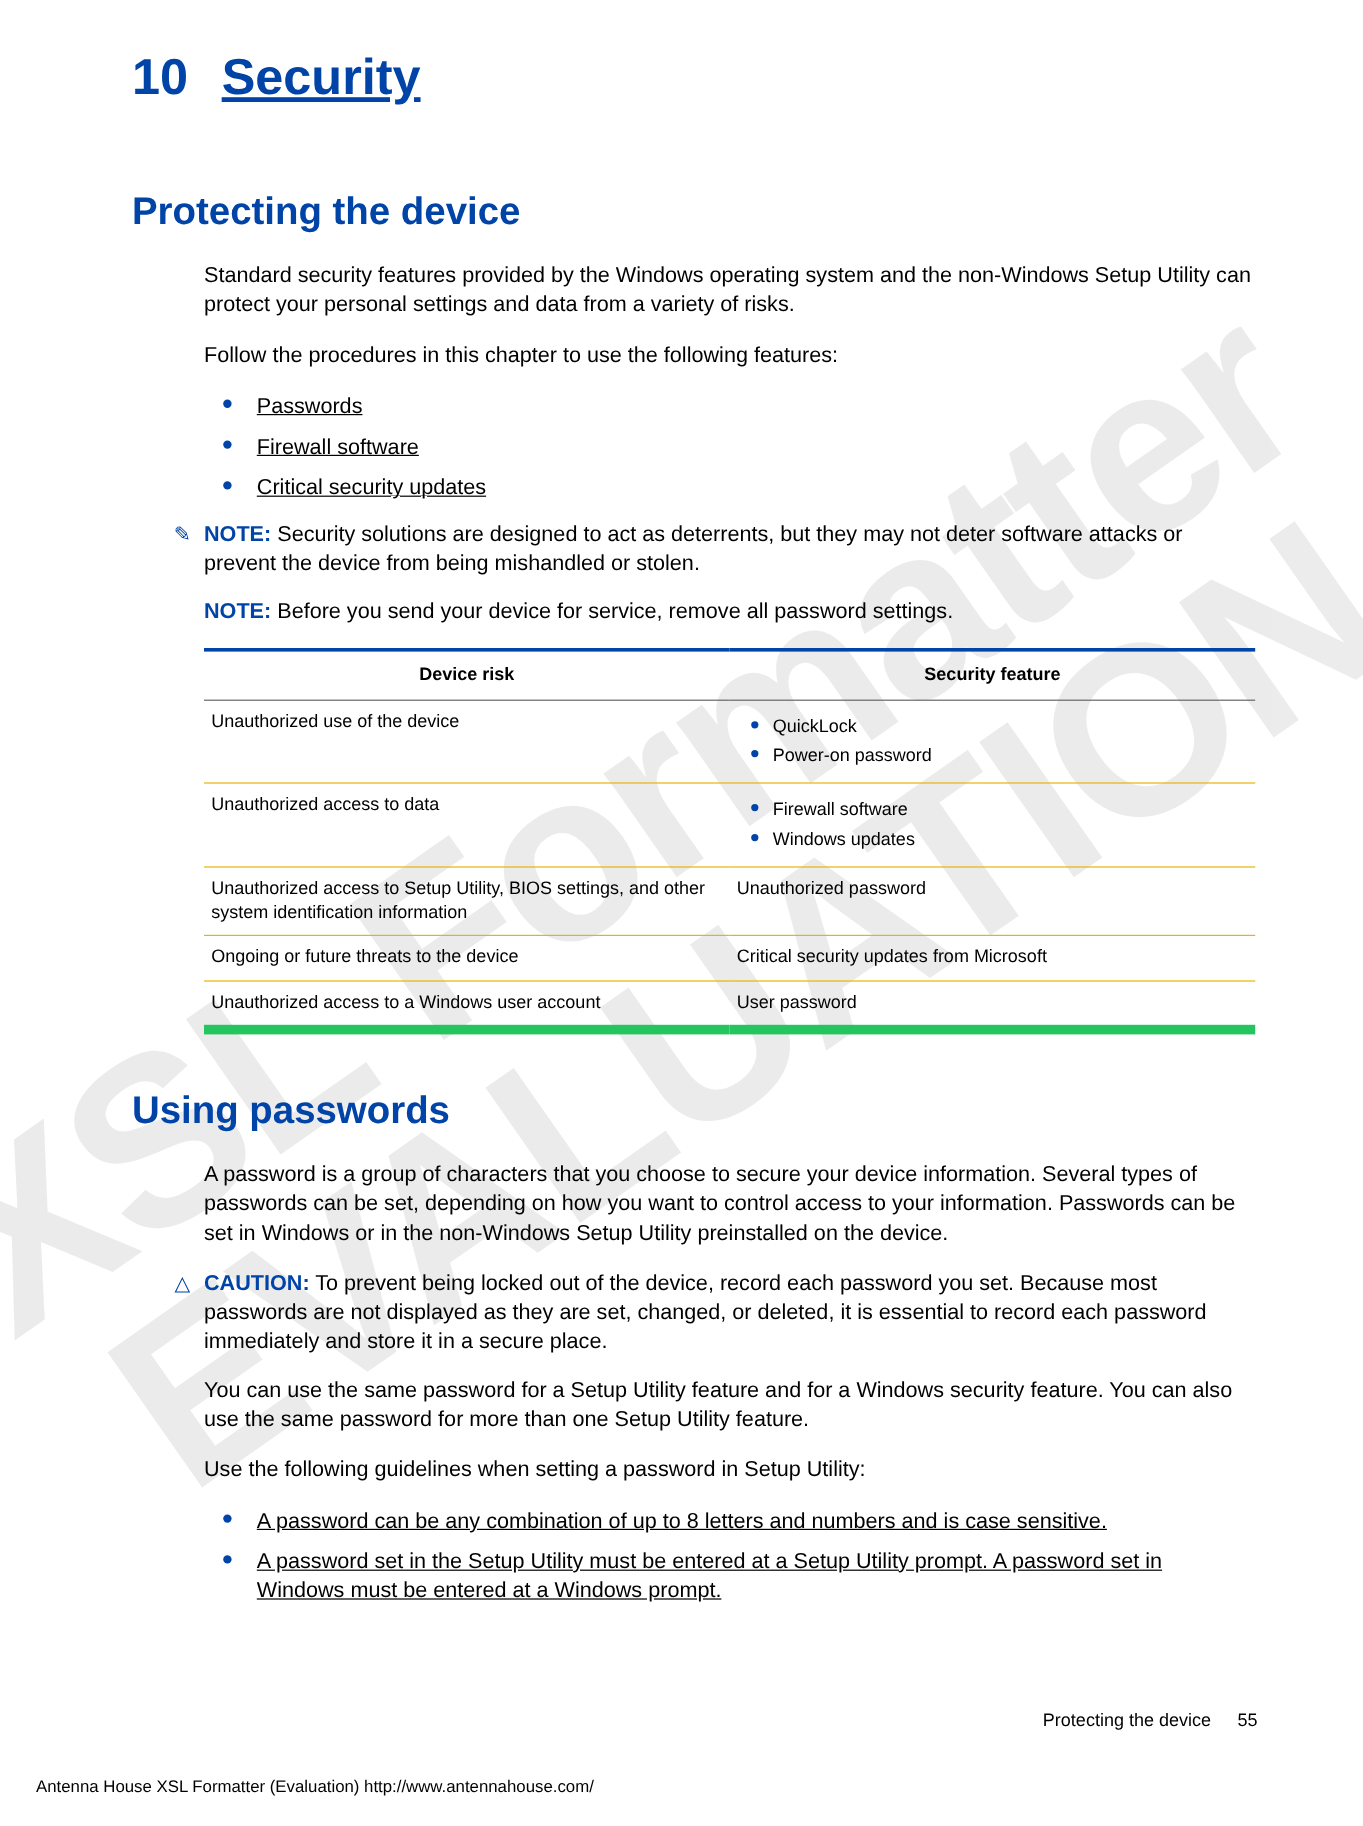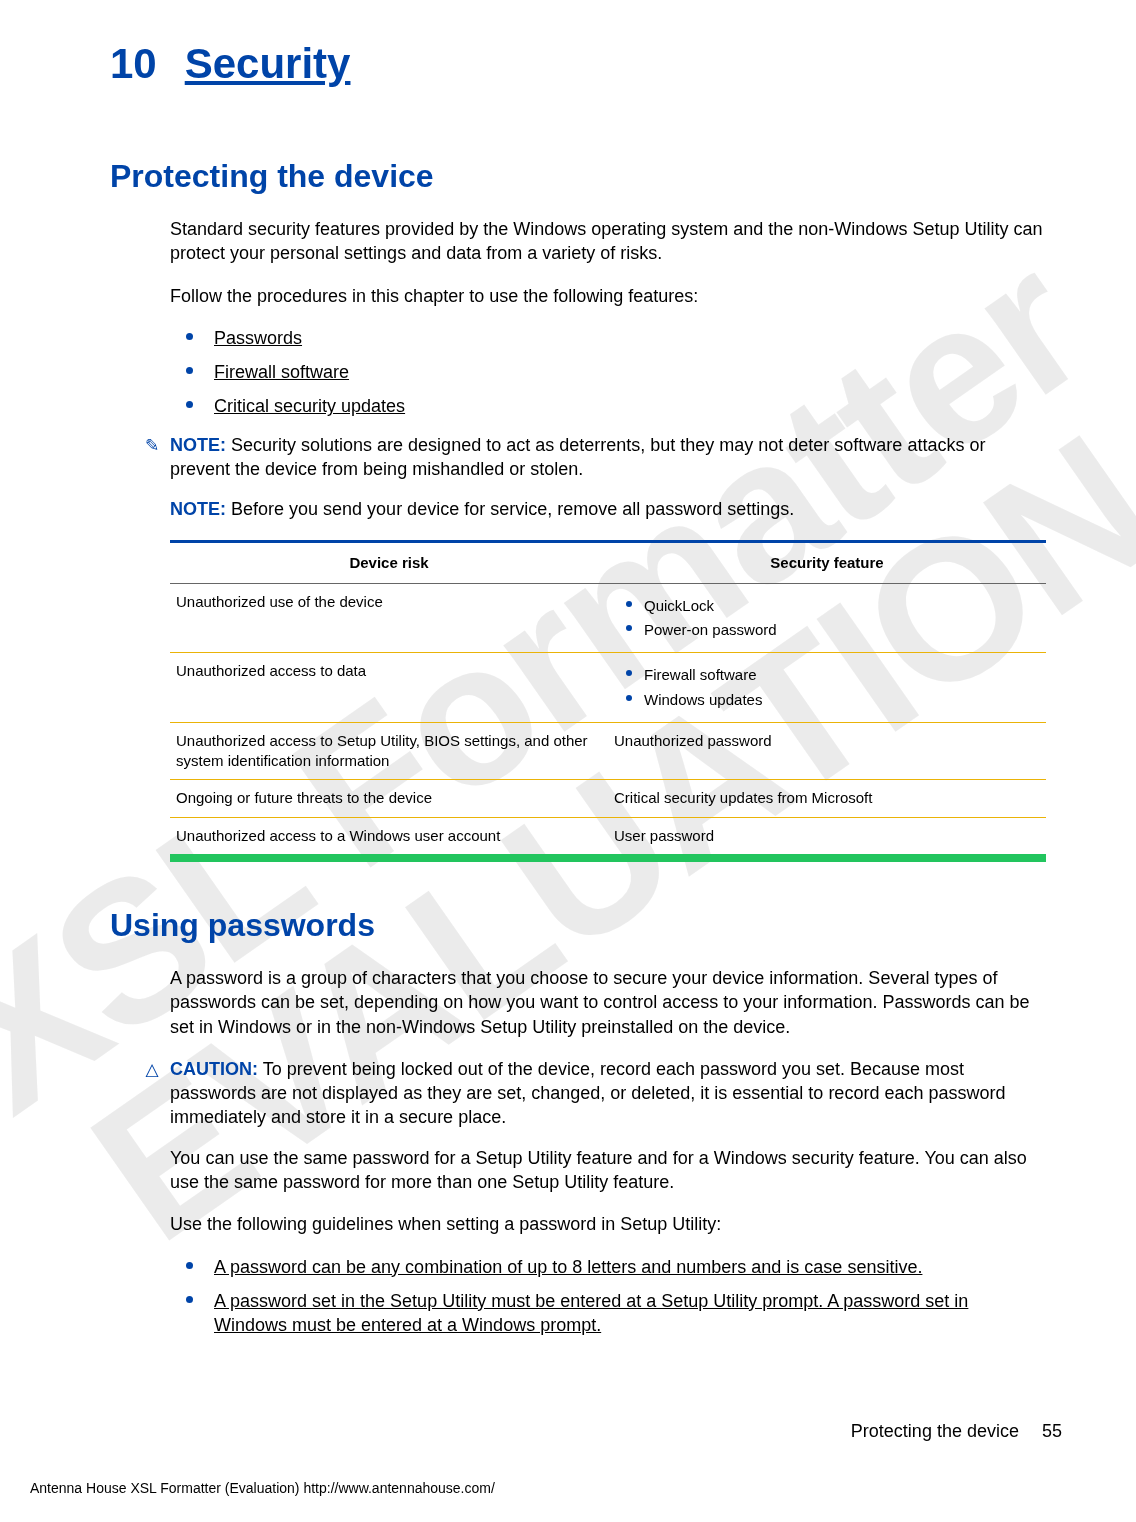--- a/index.html
+++ b/index.html
@@ -138,9 +138,9 @@
   }
   .footer-right {
     position: absolute;
-    right: 74px;
+    right: 88px;
     bottom: 80px;
-    font-size: 18px;
+    font-size: 15px;
   }
   .footer-right .pg { margin-left: 18px; }
   .footer-left {

